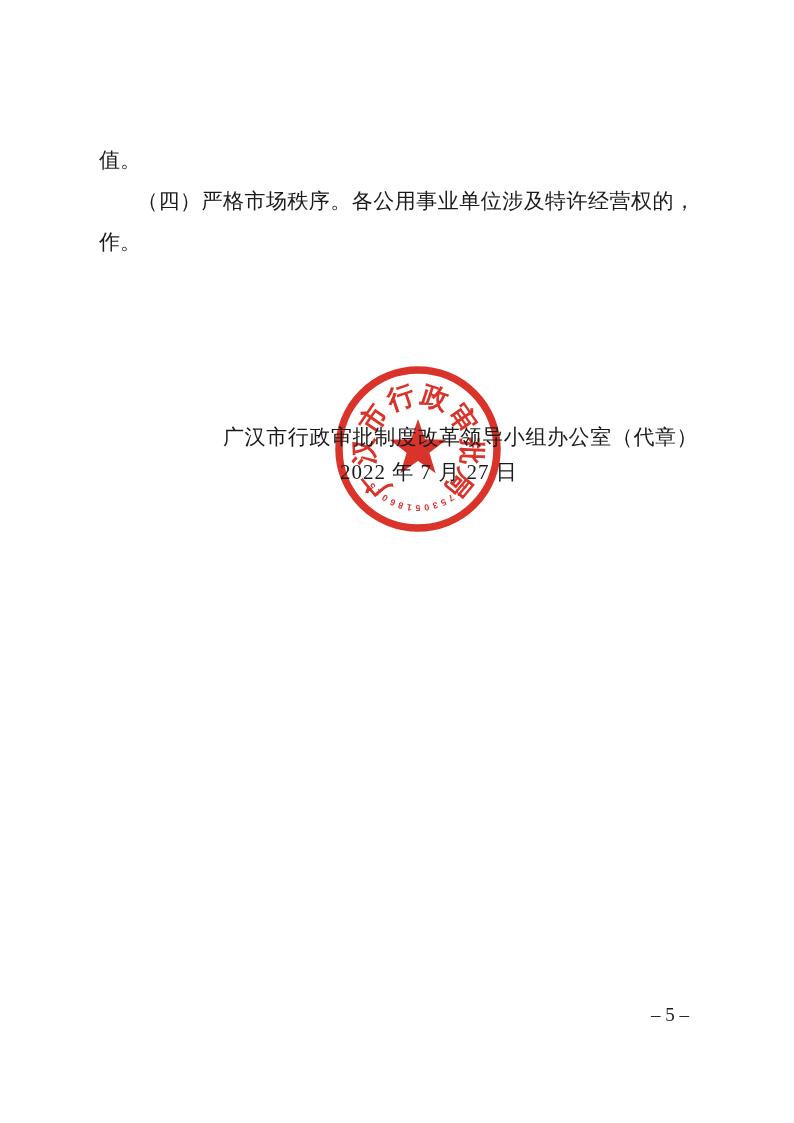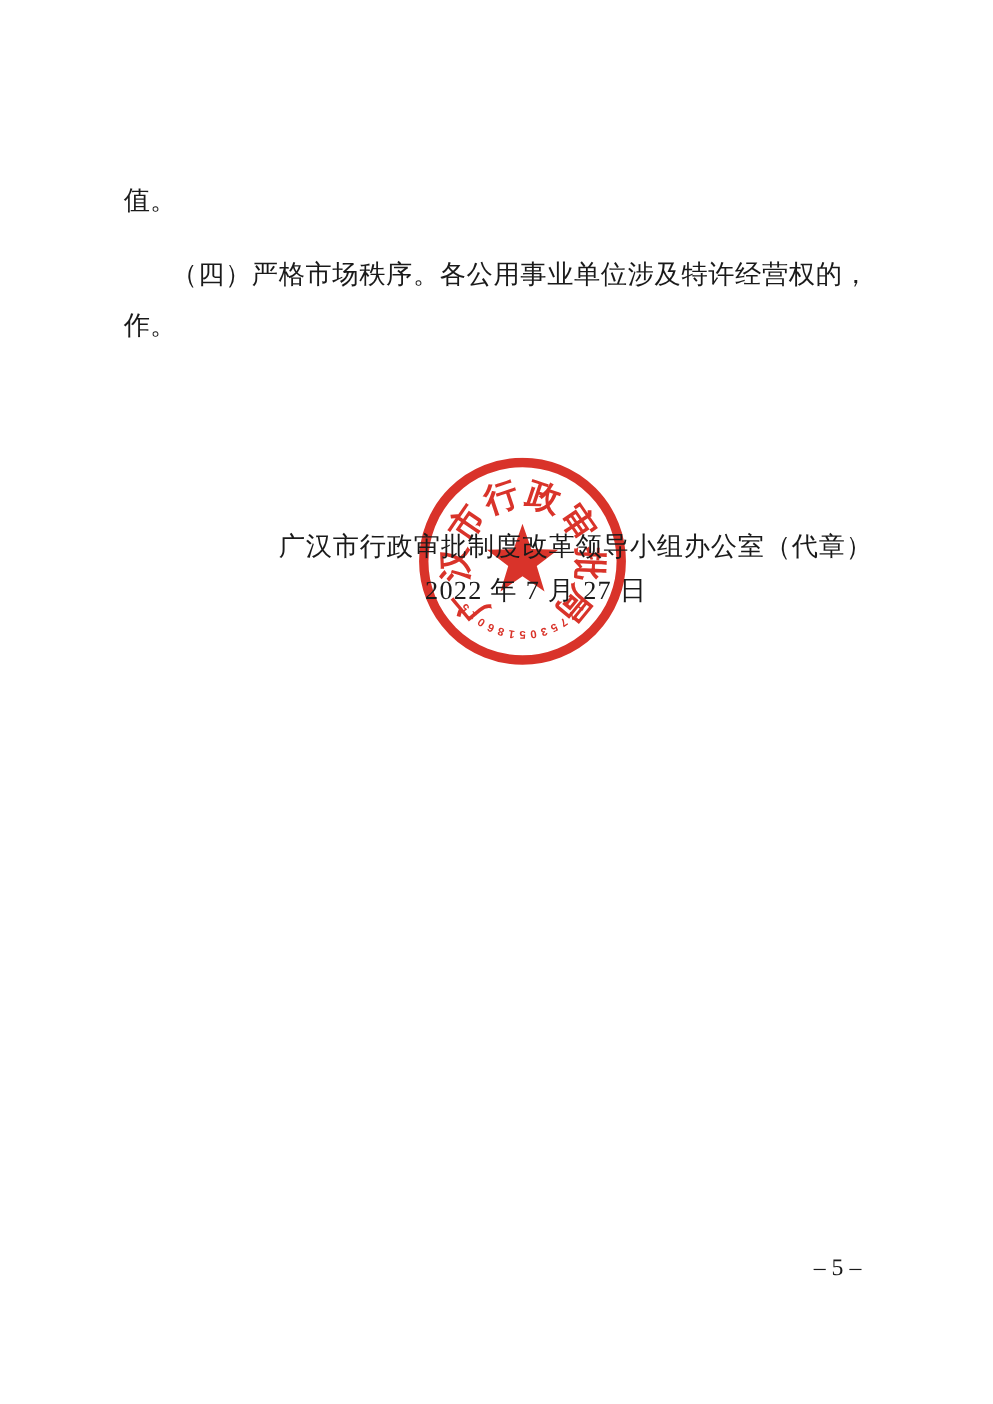--- a/index.html
+++ b/index.html
@@ -13,7 +13,7 @@
     font-size:21px;line-height:41px;
   }
   .line{white-space:nowrap;}
-  .jline{white-space:normal;text-align:justify;text-align-last:justify;margin-top:18px;}
+  .jline{white-space:normal;text-align:justify;text-align-last:justify;}
   .indent2{text-indent:38px;}
   .sig-line{
     position:absolute;left:223px;top:424px;line-height:27px;

